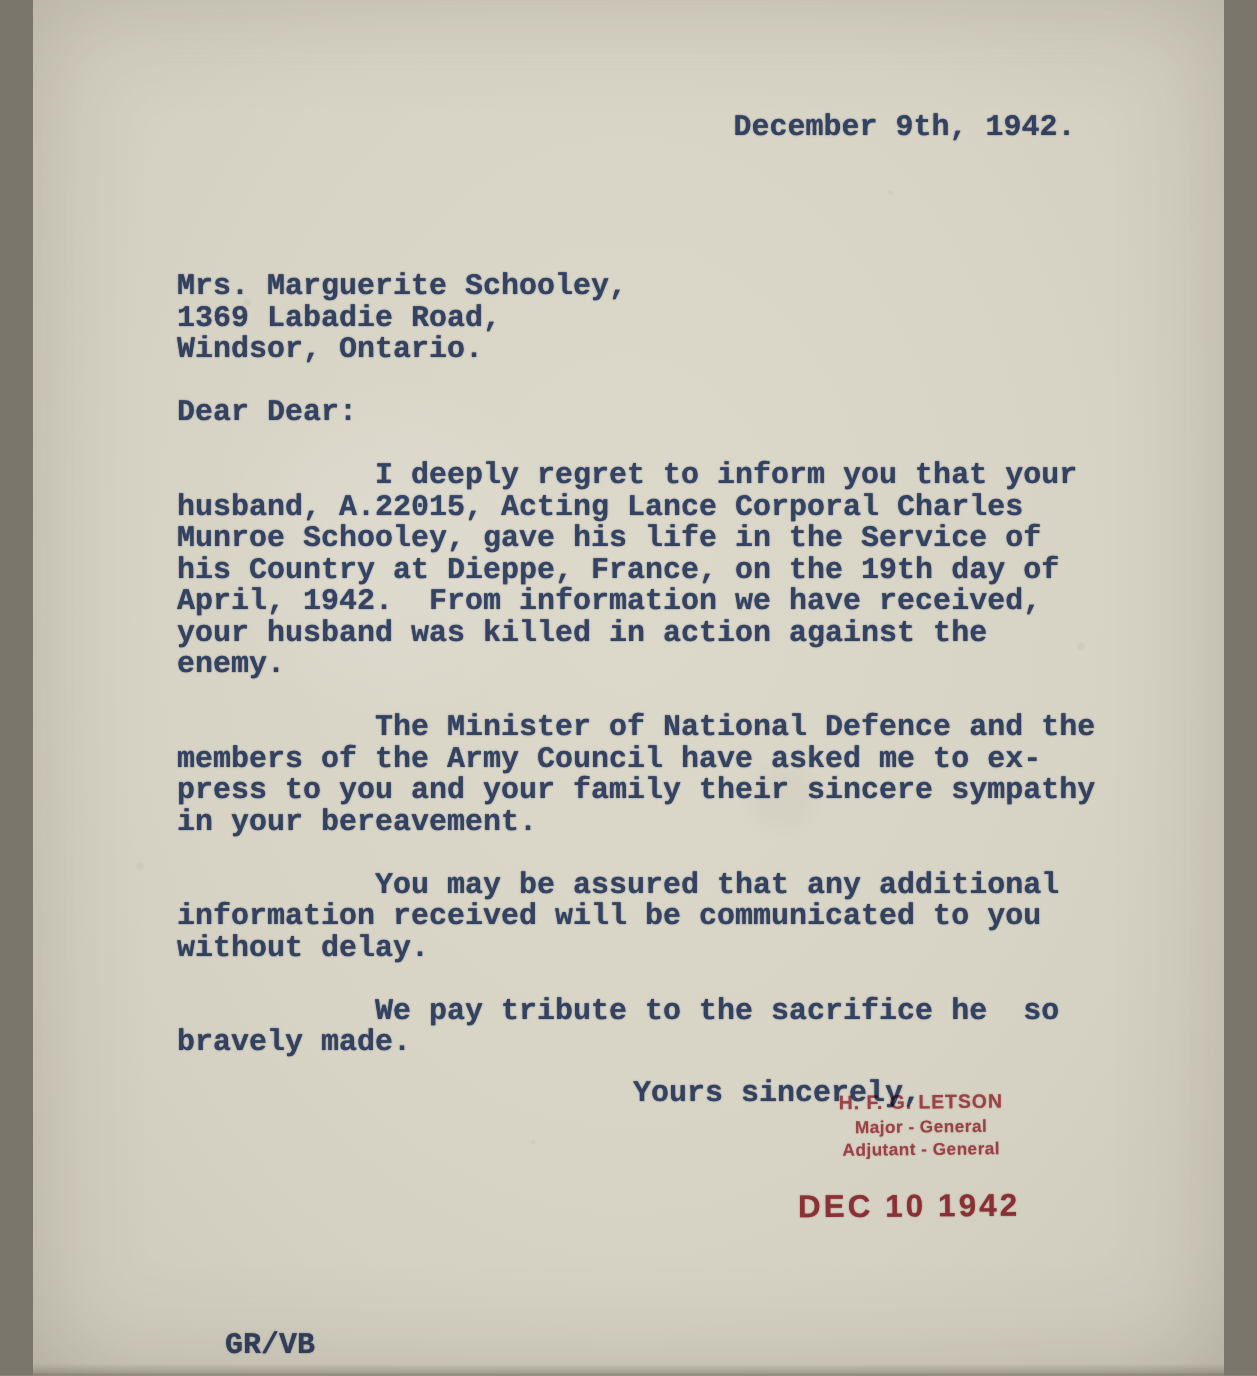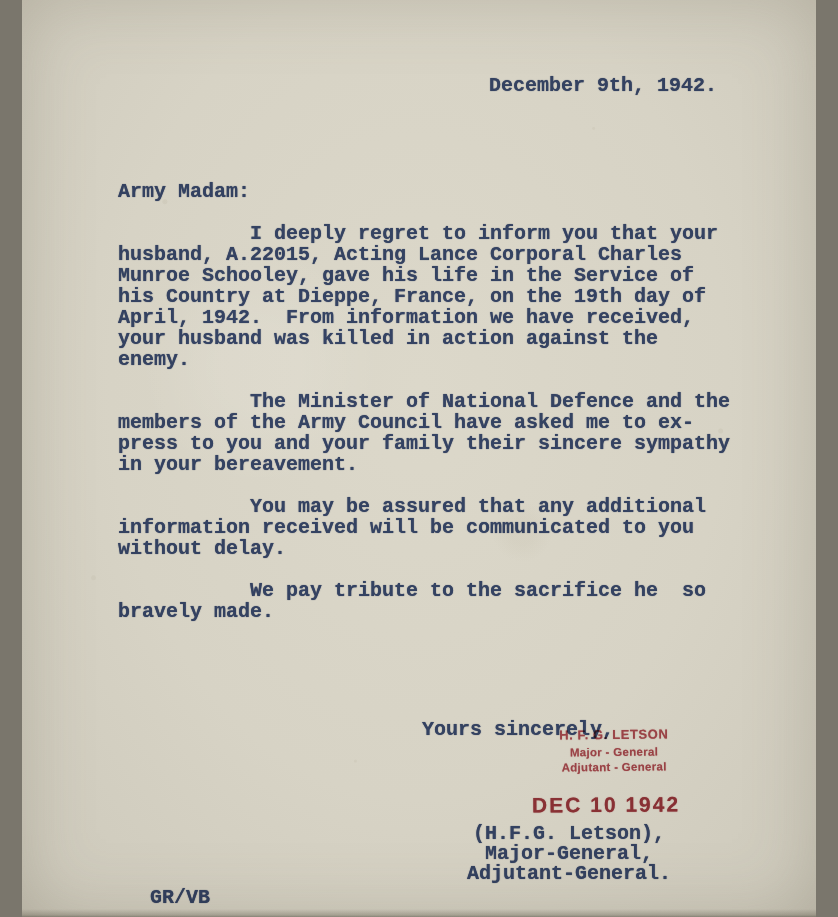--- a/index.html
+++ b/index.html
@@ -123,6 +123,9 @@
   <div class="tw date-line">December 9th, 1942.</div>
 
   <div class="body-flow">
+    <div class="tw block">Mrs. Marguerite Schooley,
+1369 Labadie Road,
+Windsor, Ontario.</div>
     <div class="tw block">Army Madam:</div>
     <div class="tw block">           I deeply regret to inform you that your
 husband, A.22015, Acting Lance Corporal Charles

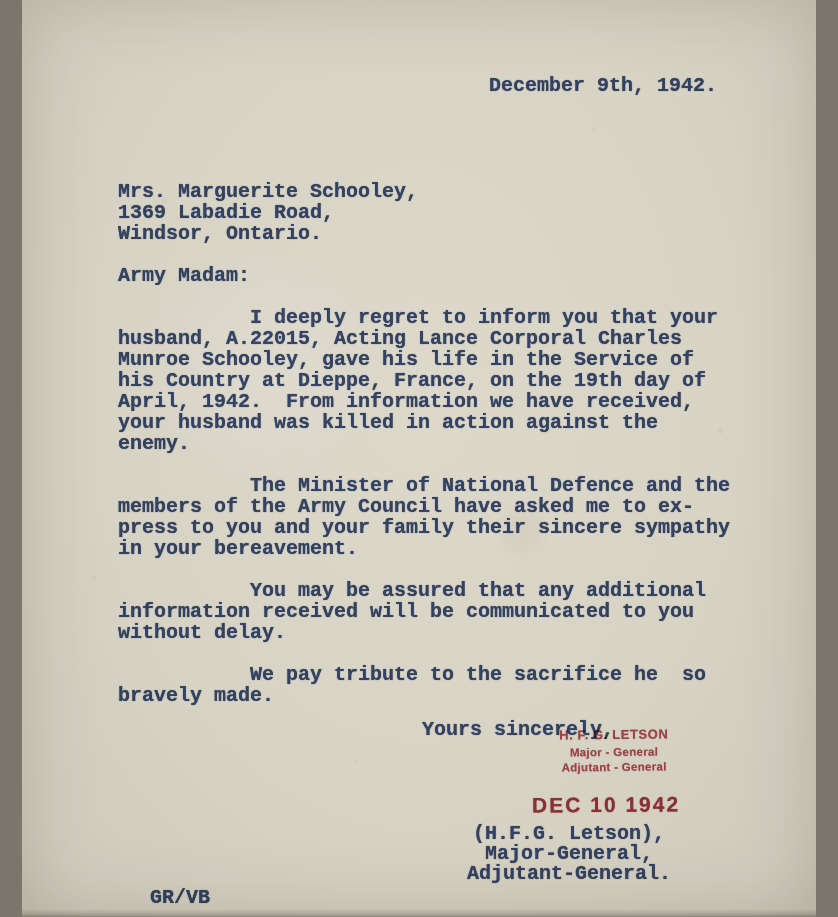--- a/index.html
+++ b/index.html
@@ -126,7 +126,7 @@
     <div class="tw block">Mrs. Marguerite Schooley,
 1369 Labadie Road,
 Windsor, Ontario.</div>
-    <div class="tw block">Army Madam:</div>
+    <div class="tw block">Dear Dear:</div>
     <div class="tw block">           I deeply regret to inform you that your
 husband, A.22015, Acting Lance Corporal Charles
 Munroe Schooley, gave his life in the Service of

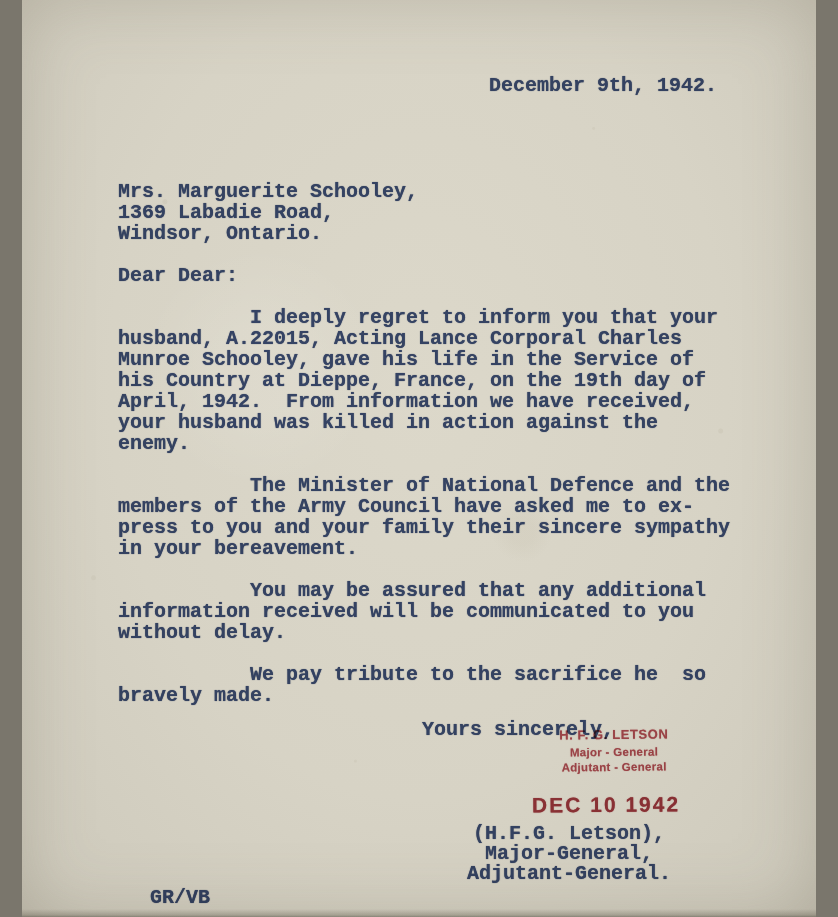--- a/index.html
+++ b/index.html
@@ -155,9 +155,6 @@
 
   <div class="date-stamp">DEC 10 1942</div>
 
-  <div class="tw sig-block">(H.F.G. Letson),
-Major-General,
-Adjutant-General.</div>
 
   <div class="tw initials">GR/VB</div>
 

